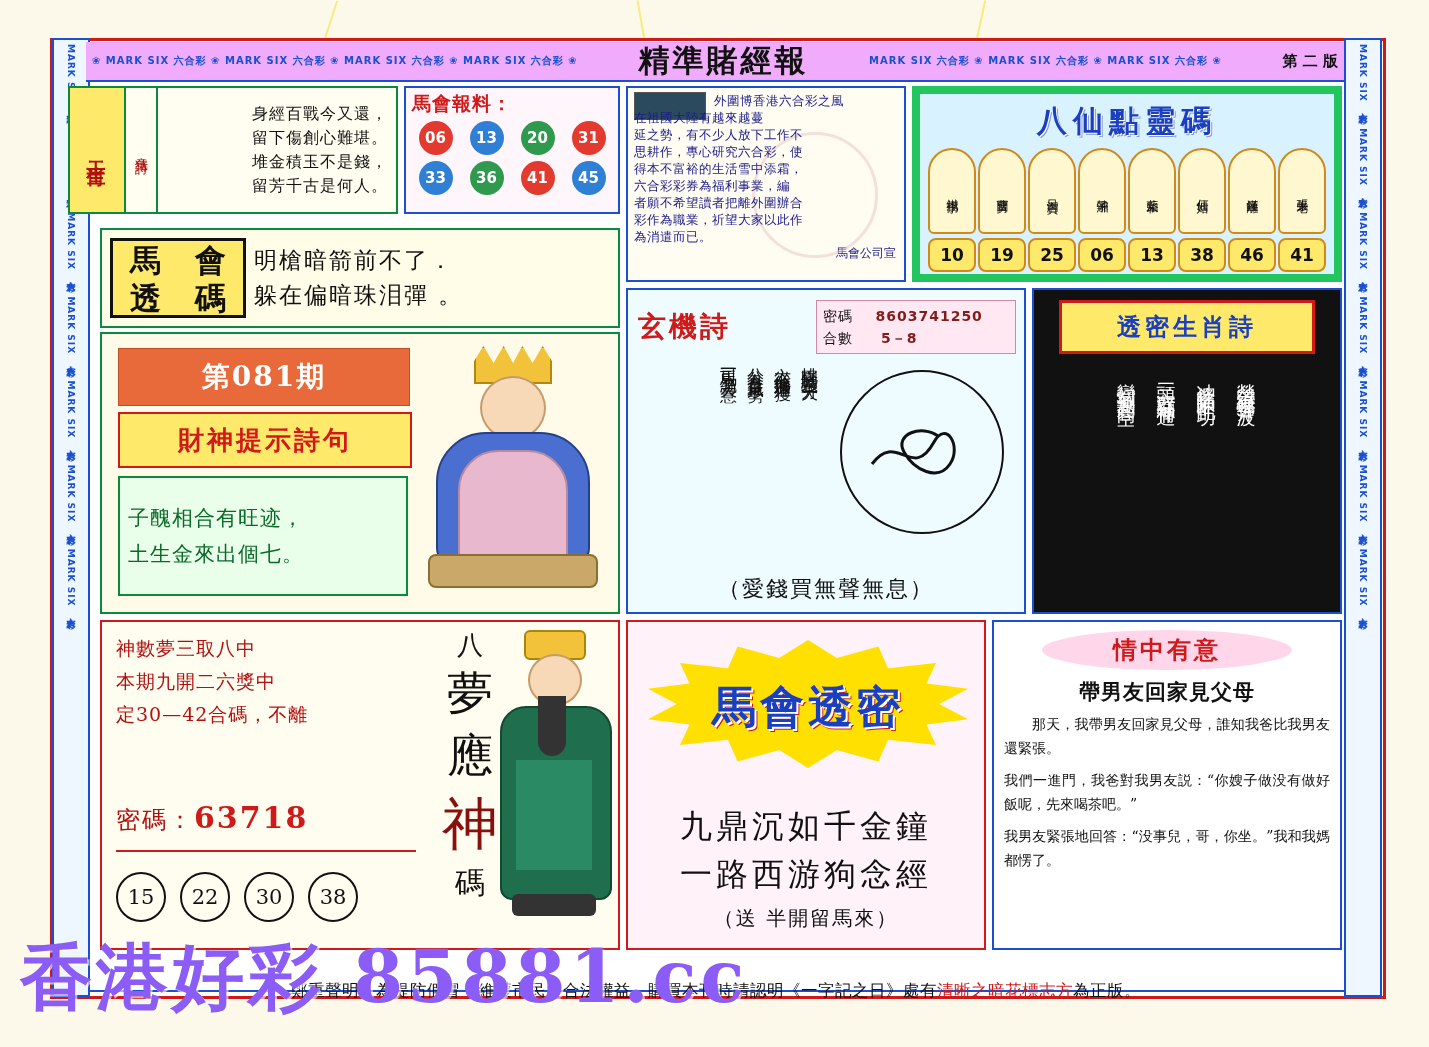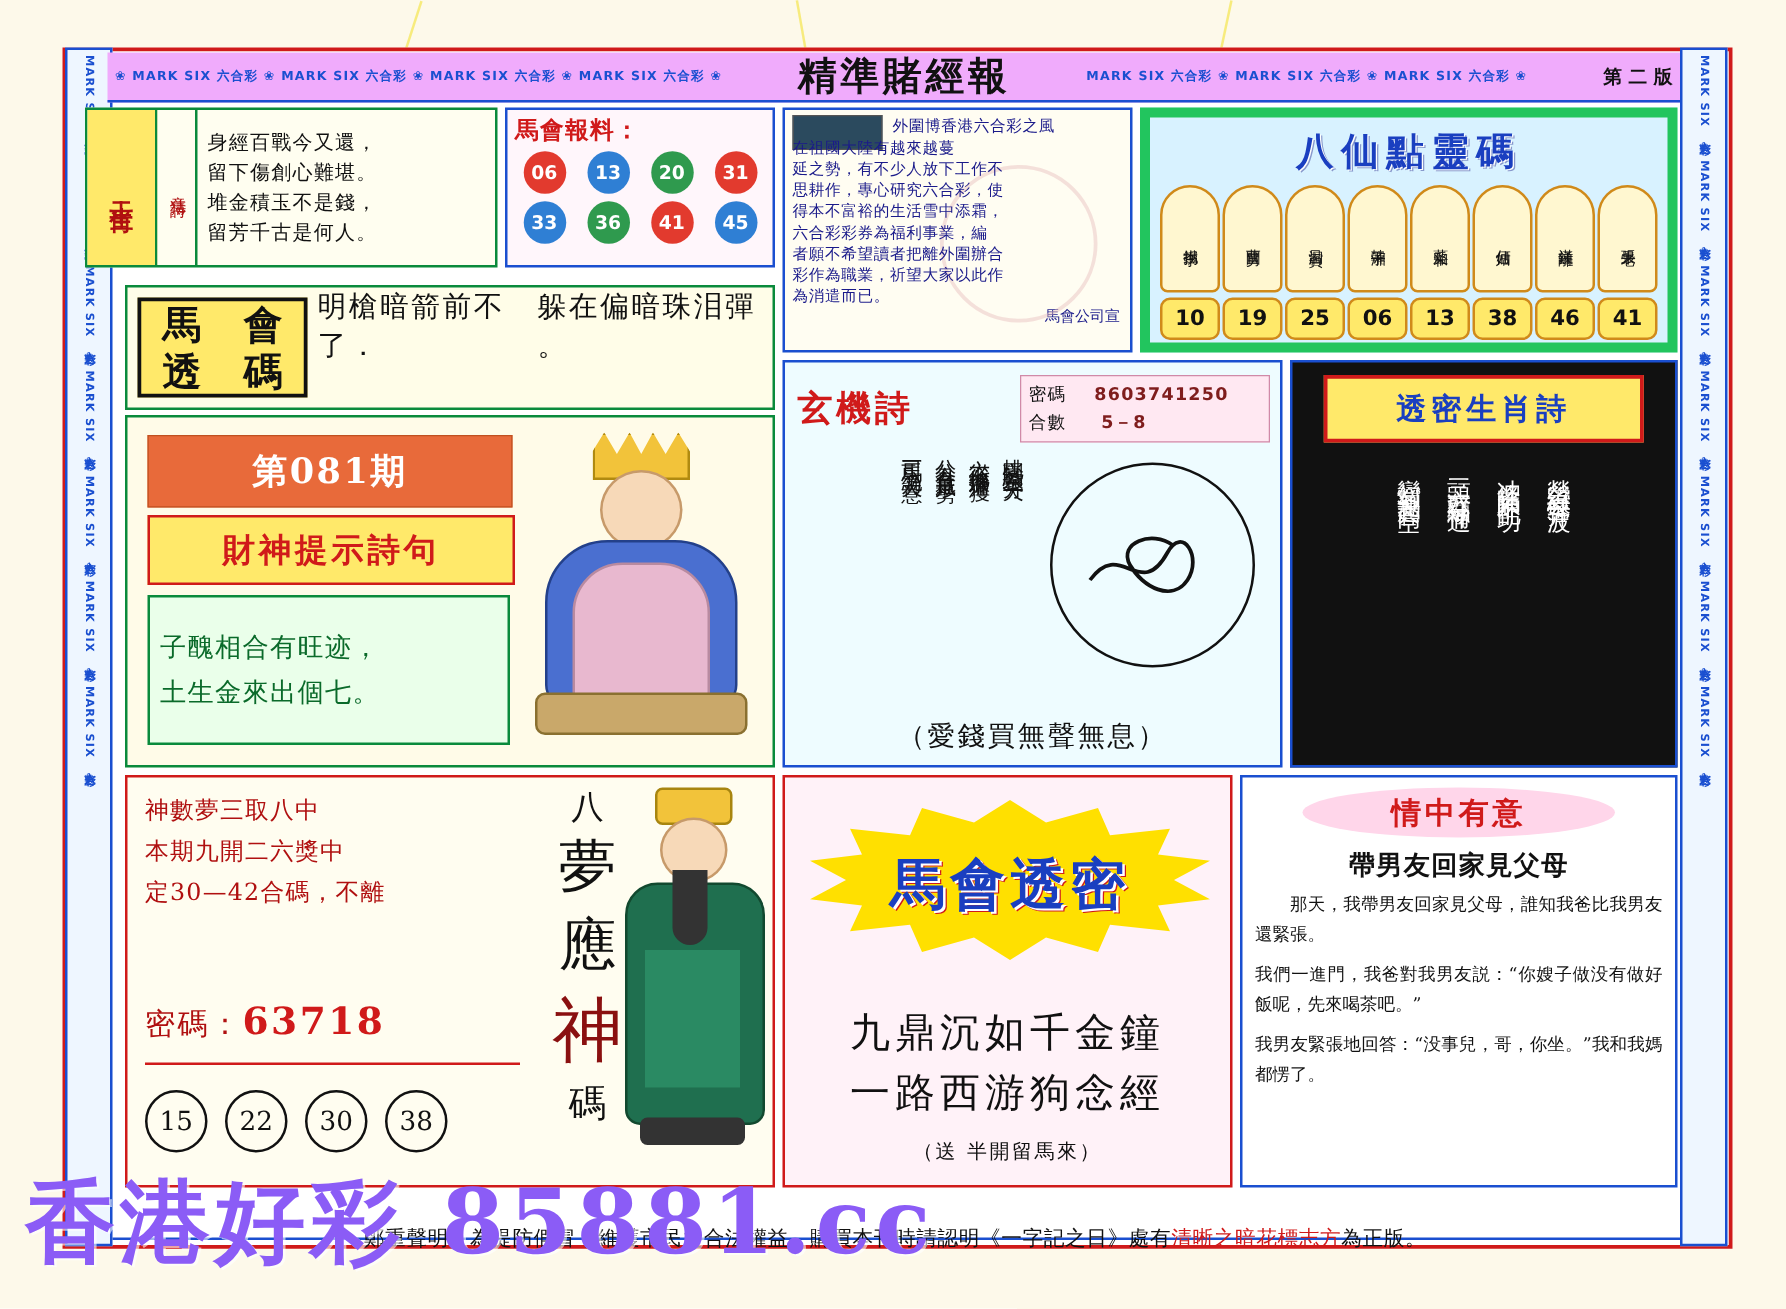--- a/index.html
+++ b/index.html
@@ -66,7 +66,7 @@
     width:30px;border-right:2px solid #0a8a3c;display:flex;align-items:center;justify-content:center;background:#fffef0;
   }
   #zodiac .vsub span{writing-mode:vertical-rl;font-size:13px;color:#b01010;letter-spacing:2px;}
-  #zodiac .lines{flex:1;padding:8px 8px;display:flex;flex-direction:column;justify-content:center;gap:3px;}
+  #zodiac .lines{flex:1;padding:8px 8px;display:flex;flex-direction:column;justify-content:center;gap:3px;align-items:flex-end;}
   #zodiac .lines div{font-size:16px;color:#111;font-family:"DejaVu Serif","Liberation Serif",serif;letter-spacing:1px;}
 
   

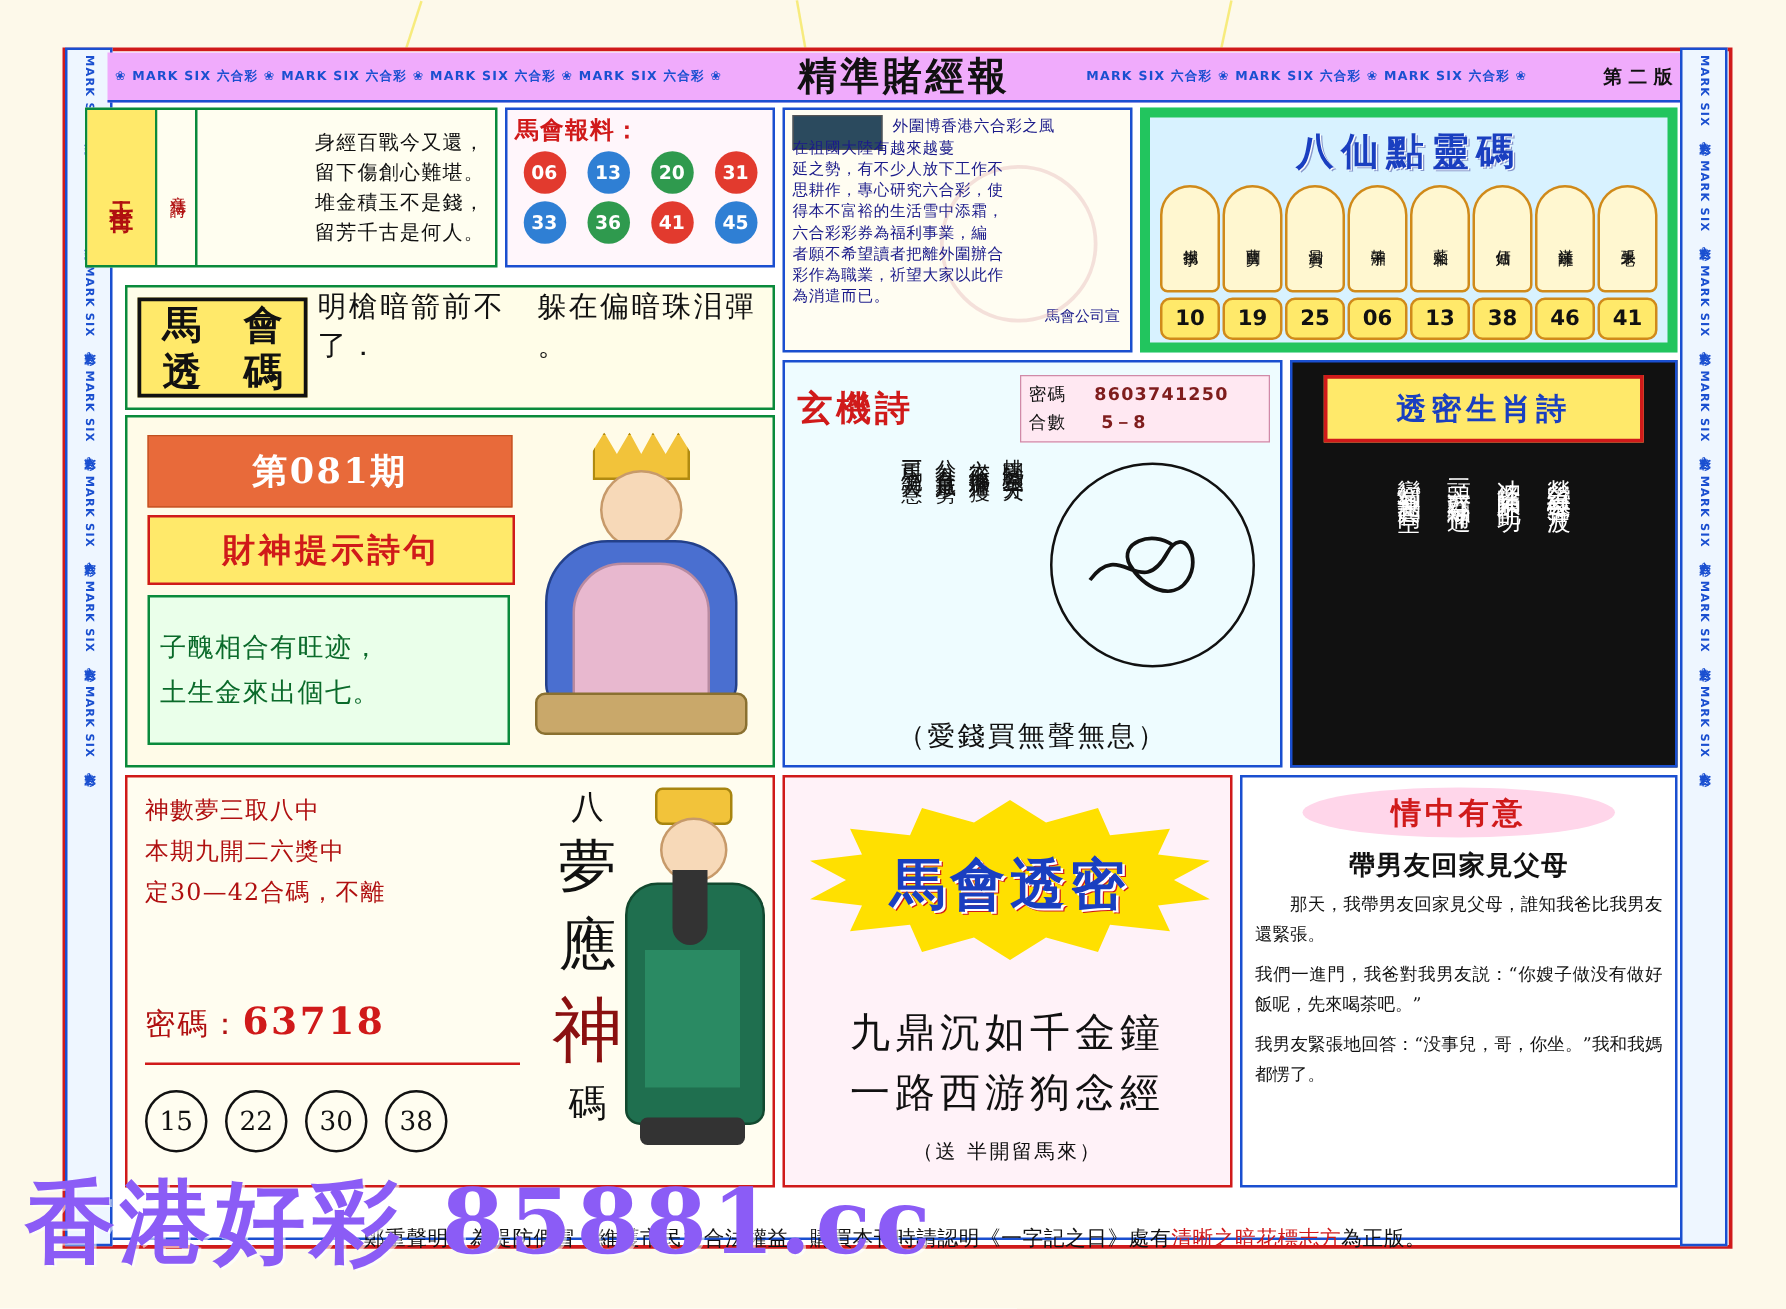--- a/index.html
+++ b/index.html
@@ -111,7 +111,7 @@
     align-items:center;justify-content:center;}
   #mahui .mh-badge span{font-size:31px;font-weight:bold;color:#111;width:50%;text-align:center;line-height:38px;
     font-family:"DejaVu Serif","Liberation Serif",serif;}
-  #mahui .mh-lines{flex:1;display:flex;flex-direction:row;justify-content:center;gap:4px;padding-right:8px;}
+  #mahui .mh-lines{flex:1;display:flex;flex-direction:column;justify-content:center;gap:4px;padding-right:8px;}
   #mahui .mh-lines div{font-size:23px;color:#111;letter-spacing:2px;font-family:"DejaVu Serif","Liberation Serif",serif;}
 
   

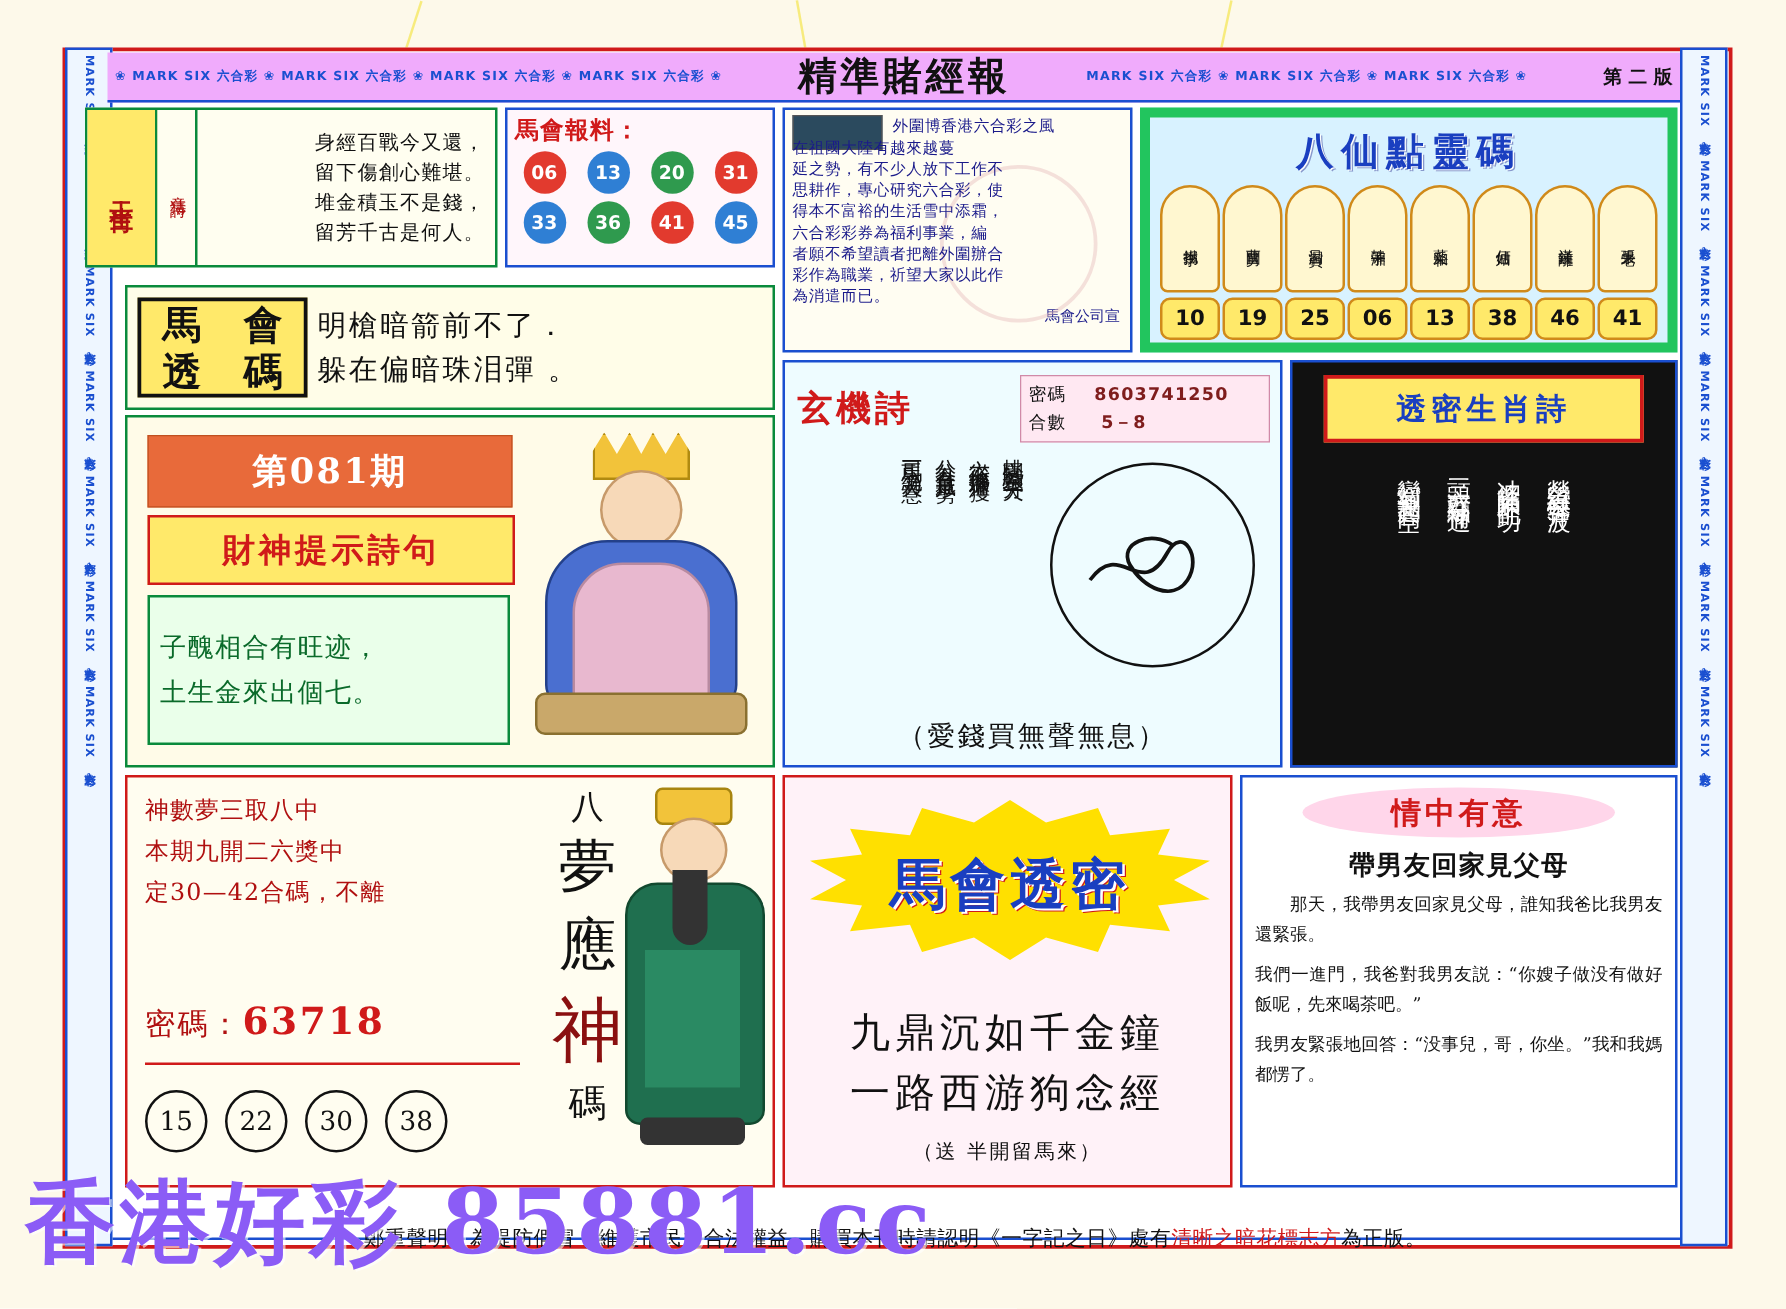--- a/index.html
+++ b/index.html
@@ -199,7 +199,7 @@
   #burst .b-lines{position:absolute;left:0;right:0;top:180px;text-align:center;}
   #burst .b-lines div{font-size:32px;color:#111;letter-spacing:4px;line-height:48px;
     font-family:"DejaVu Serif","Liberation Serif",serif;}
-  #burst .b-foot{position:absolute;left:0;right:0;bottom:16px;text-align:center;font-size:16px;color:#111;letter-spacing:2px;
+  #burst .b-foot{position:absolute;left:0;right:0;bottom:16px;text-align:center;font-size:20px;color:#111;letter-spacing:2px;
     font-family:"DejaVu Serif","Liberation Serif",serif;}
 
   

